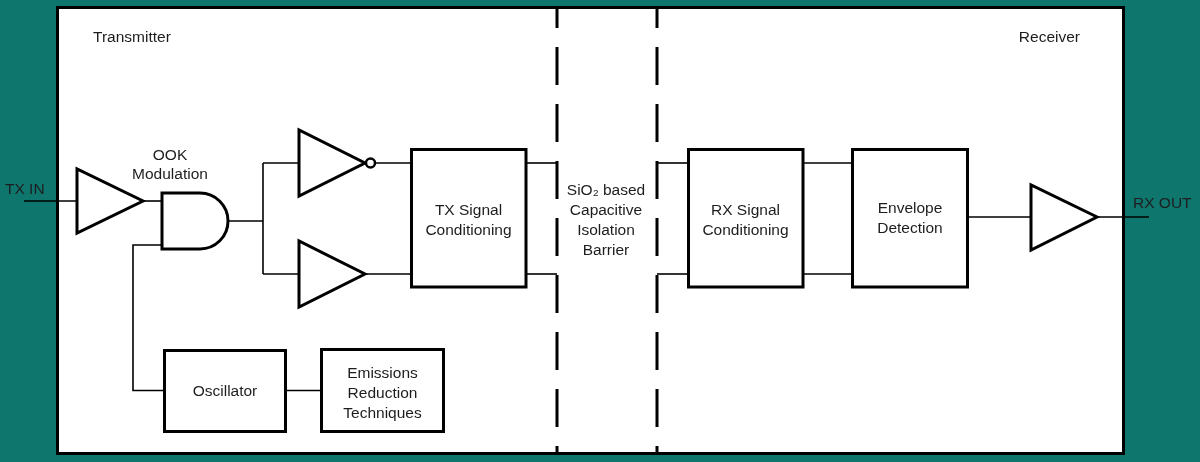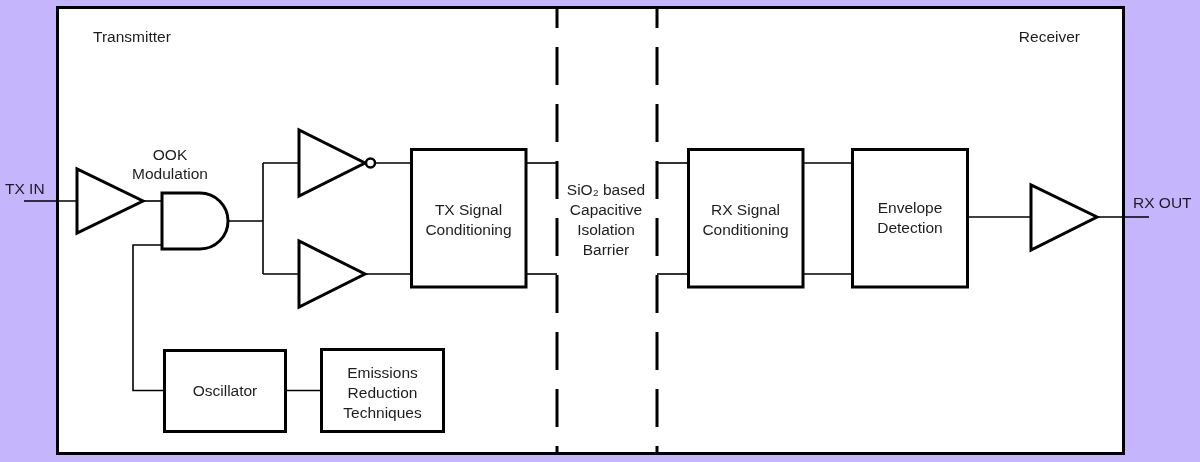--- a/index.html
+++ b/index.html
@@ -11,7 +11,7 @@
     position: relative;
     width: 1200px;
     height: 462px;
-    background: #c4b5fd;
+    background: #0f766e;
     overflow: hidden;
   }
   svg {

